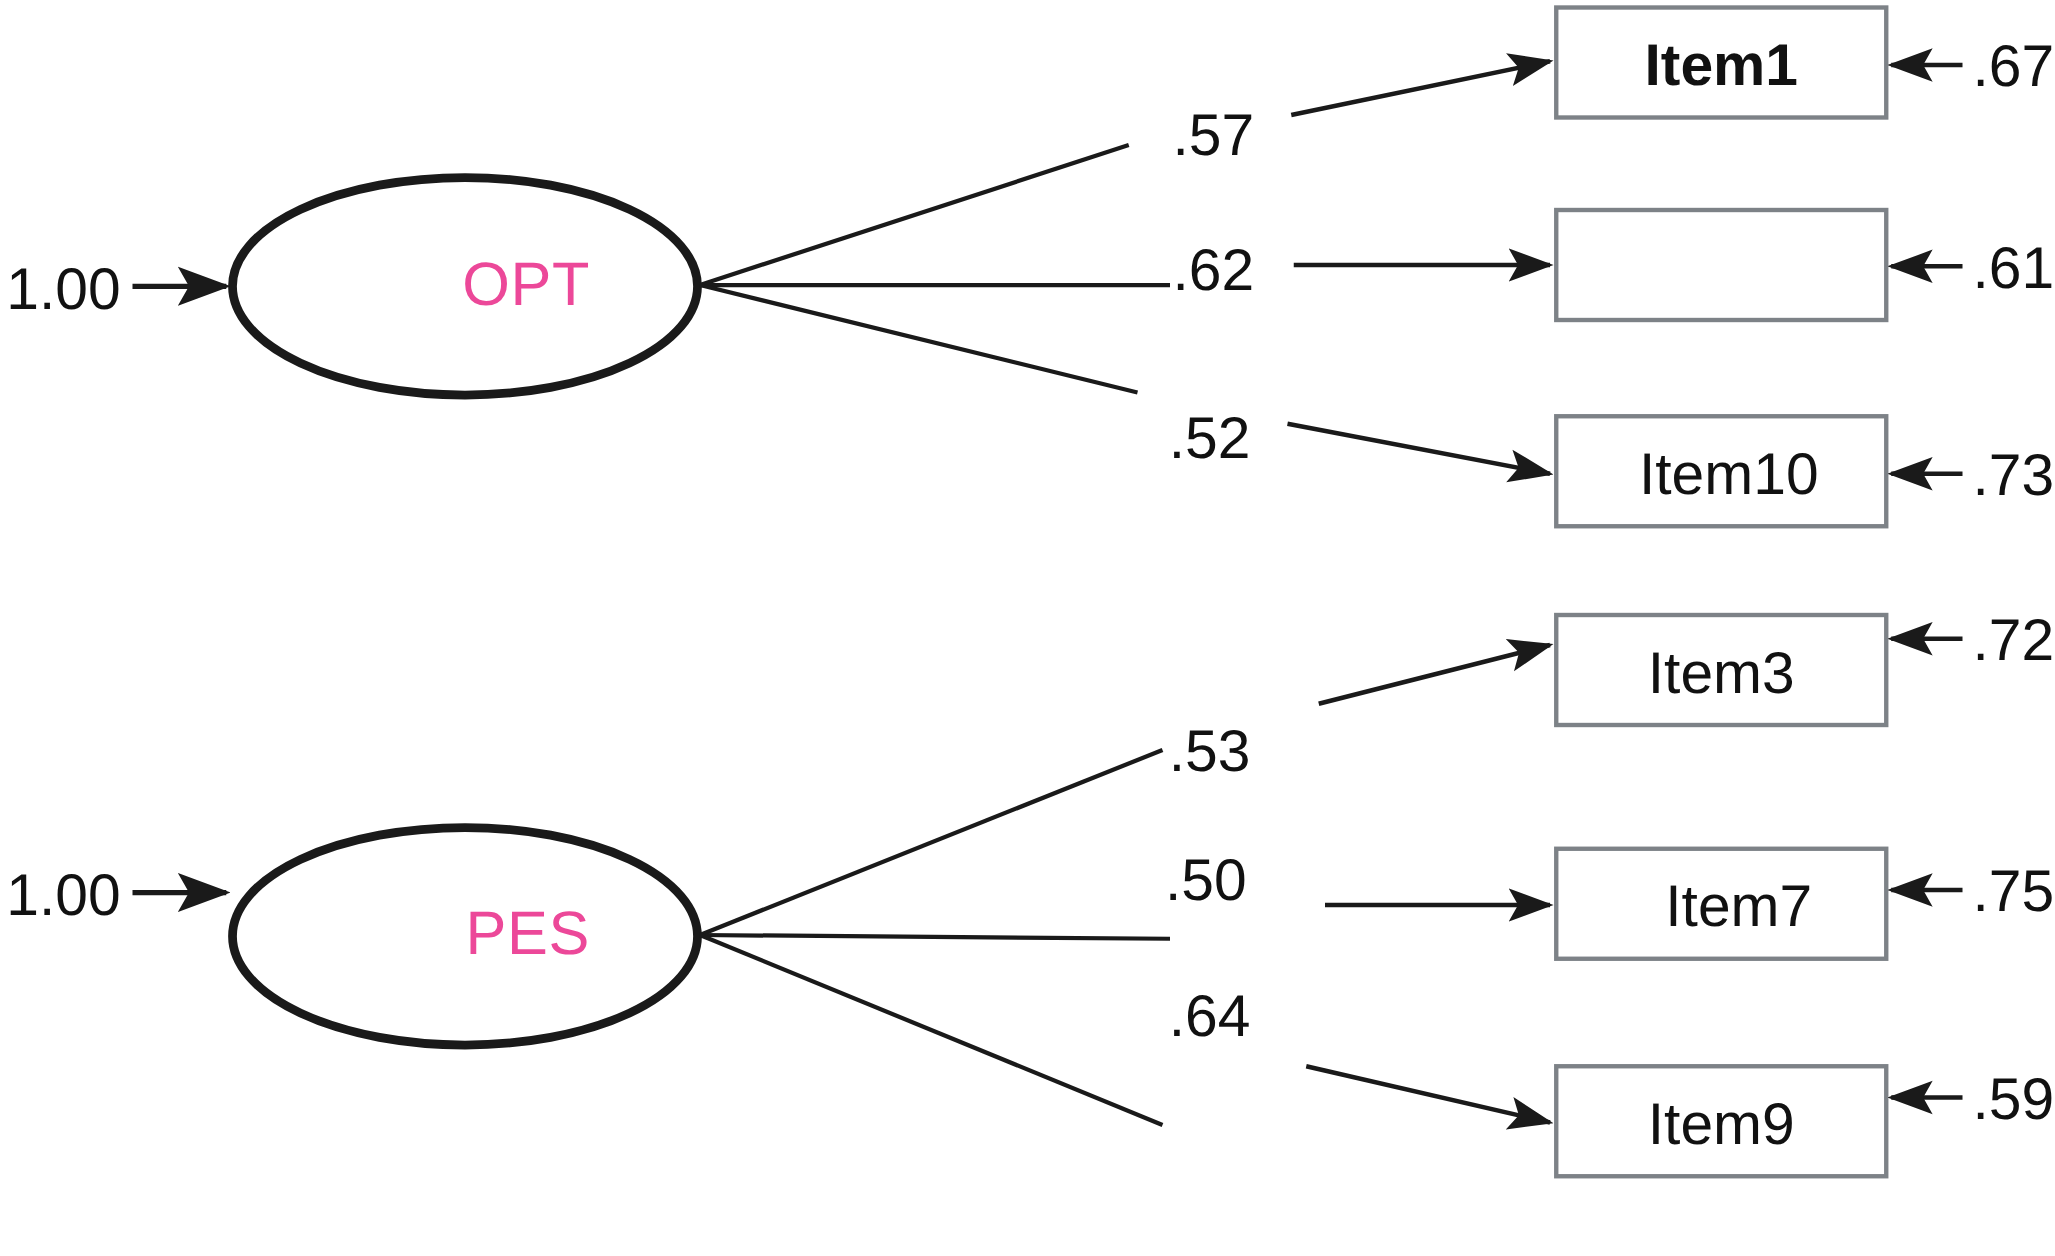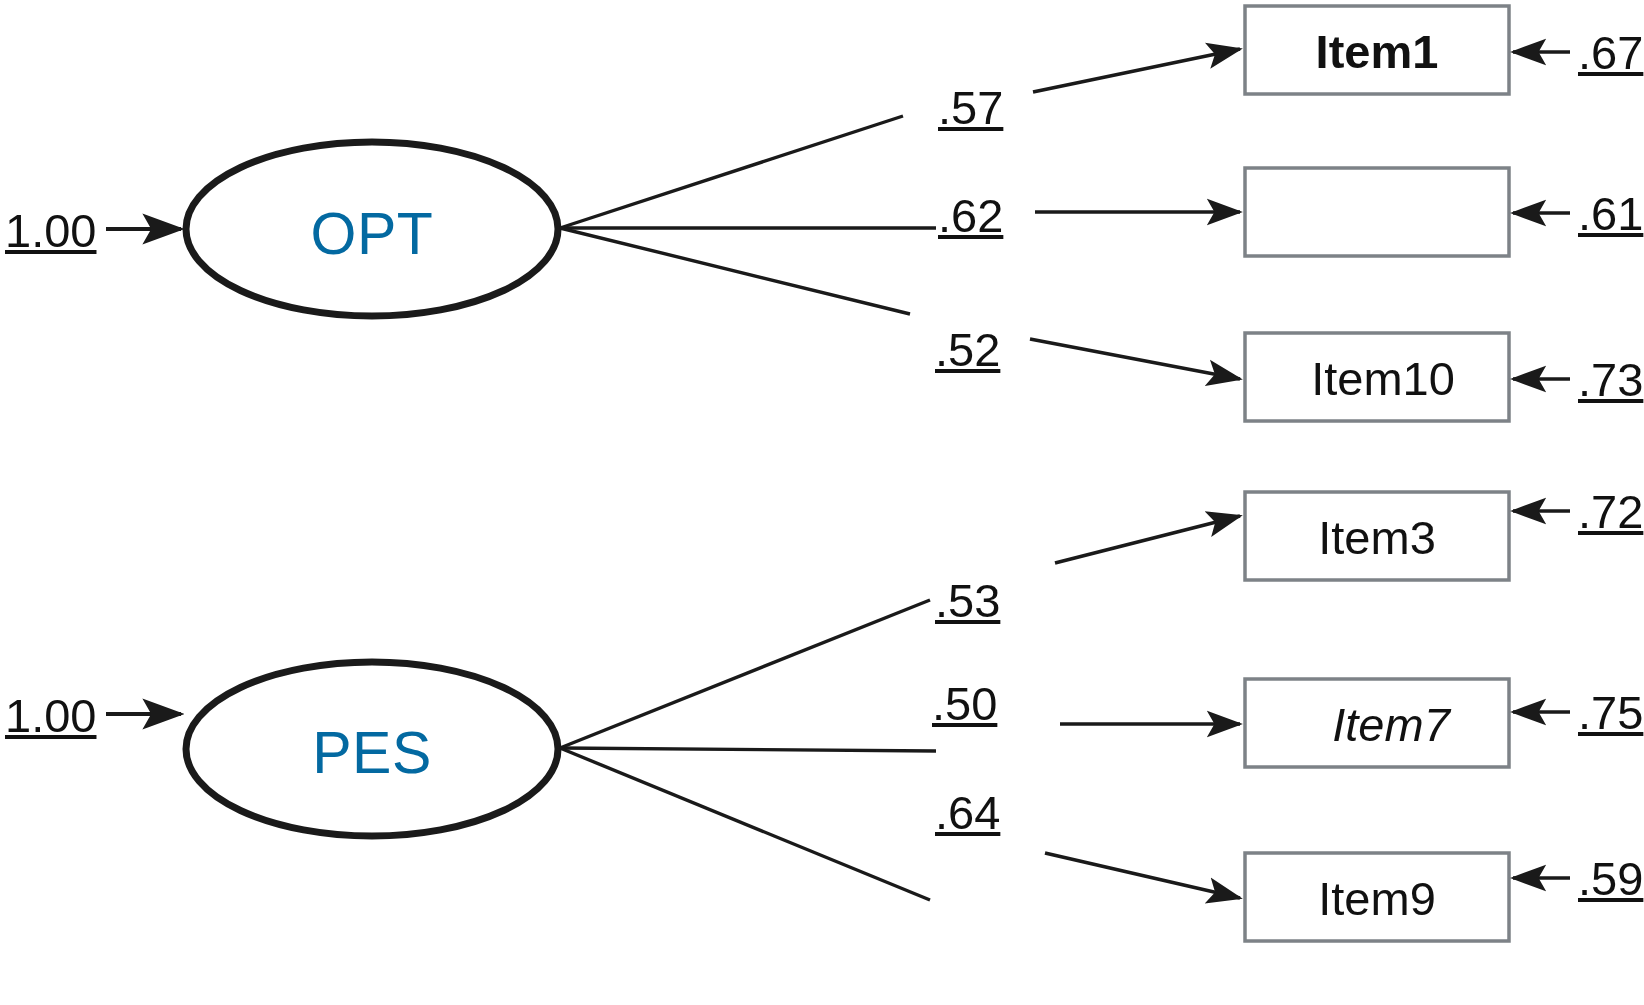--- a/index.html
+++ b/index.html
@@ -62,7 +62,6 @@
     color: #111111;
     white-space: nowrap;
     letter-spacing: 0px;
-    text-decoration: underline;
   }
   .box-label {
     position: absolute;

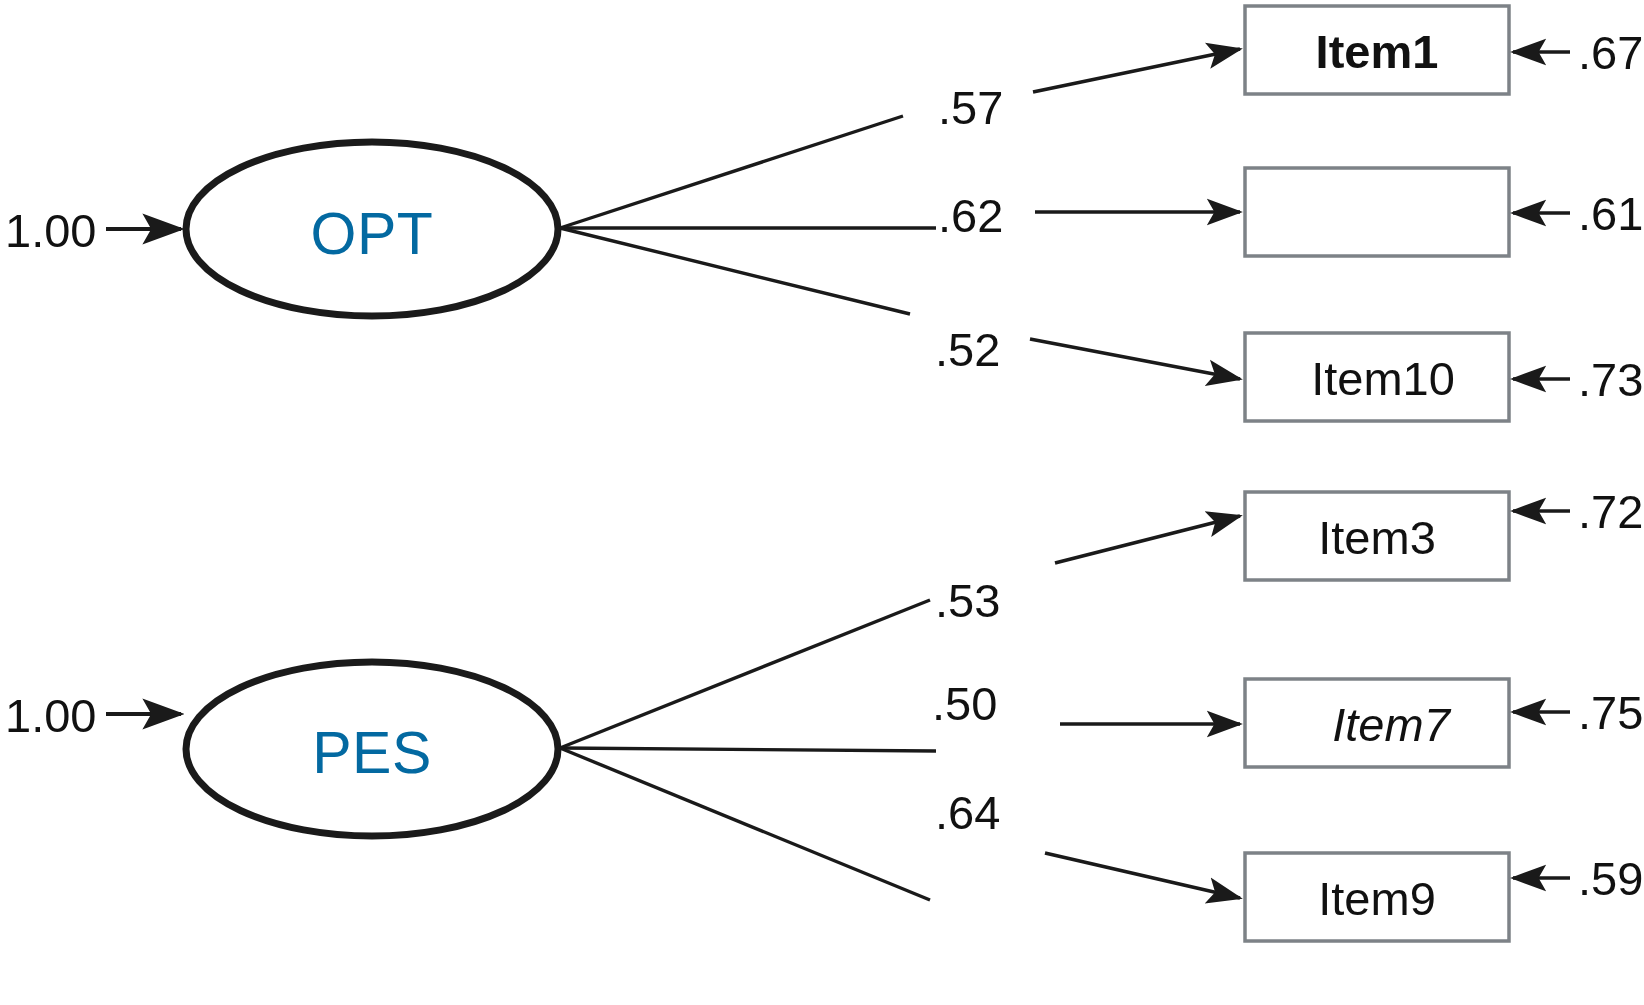--- a/index.html
+++ b/index.html
@@ -50,9 +50,9 @@
   }
   .node-label {
     position: absolute;
-    font-size: 59px;
-    color: #0369a1;
-    text-align: center;
+    font-size: 49px;
+    color: #ec4899;
+    text-align: right;
     letter-spacing: 0.5px;
     white-space: nowrap;
   }

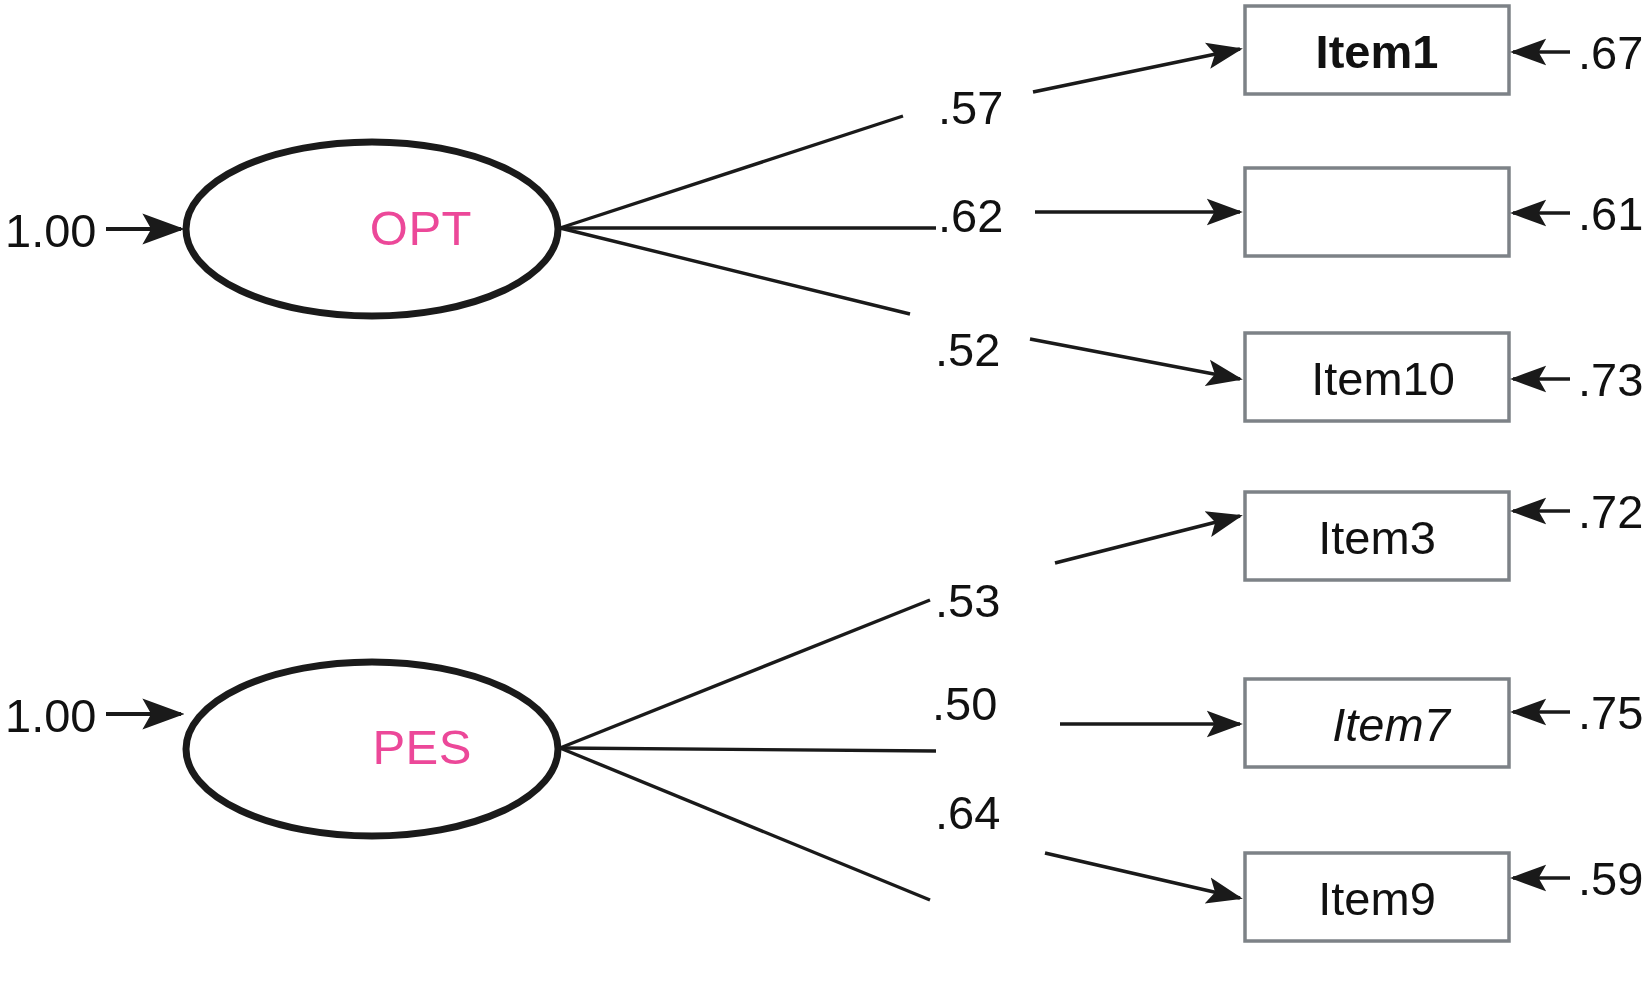--- a/index.html
+++ b/index.html
@@ -148,7 +148,7 @@
   <div class="value-label" style="left:935px; top:785px;">.64</div>
 
   <div class="box-label" style="left:1245px; top:510px; width:264px;">Item3</div>
-  <div class="box-label" style="left:1245px; top:697px; width:292px;font-style:italic;">Item7</div>
+  <div class="box-label" style="left:1245px; top:697px; width:292px;">Item7</div>
   <div class="box-label" style="left:1245px; top:871px; width:264px;">Item9</div>
 
   <div class="value-label" style="left:1578px; top:484px;">.72</div>

